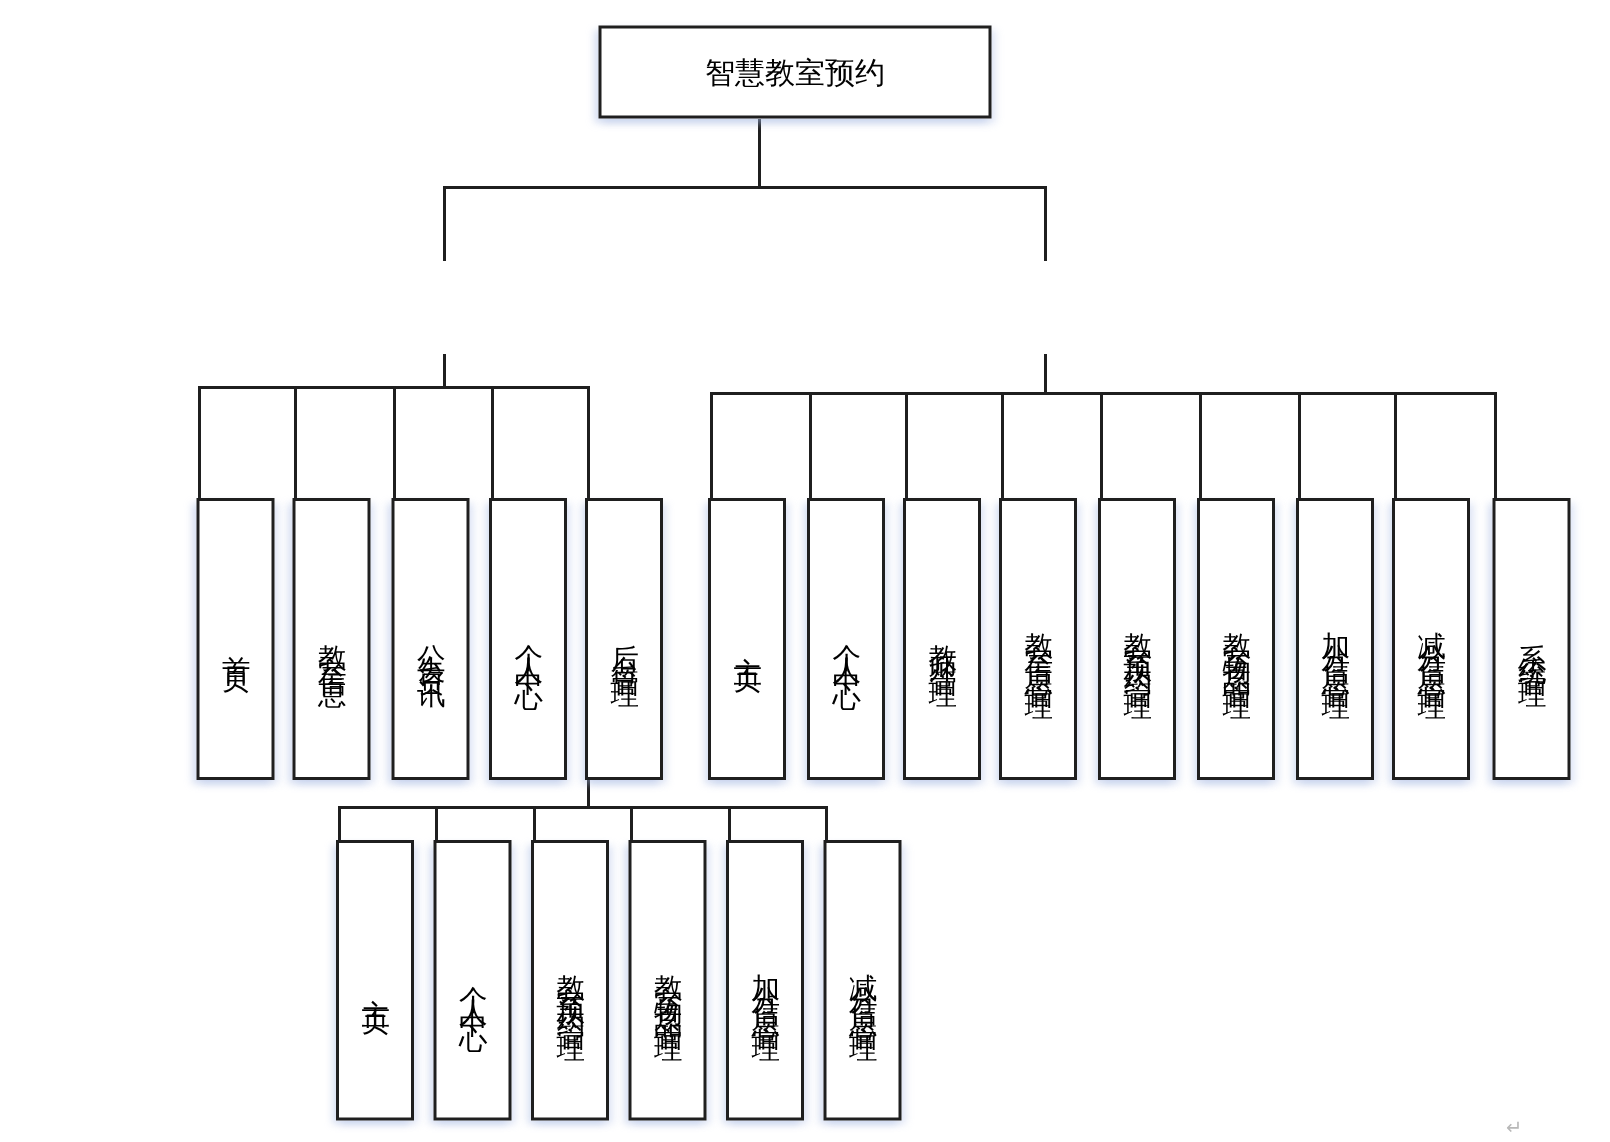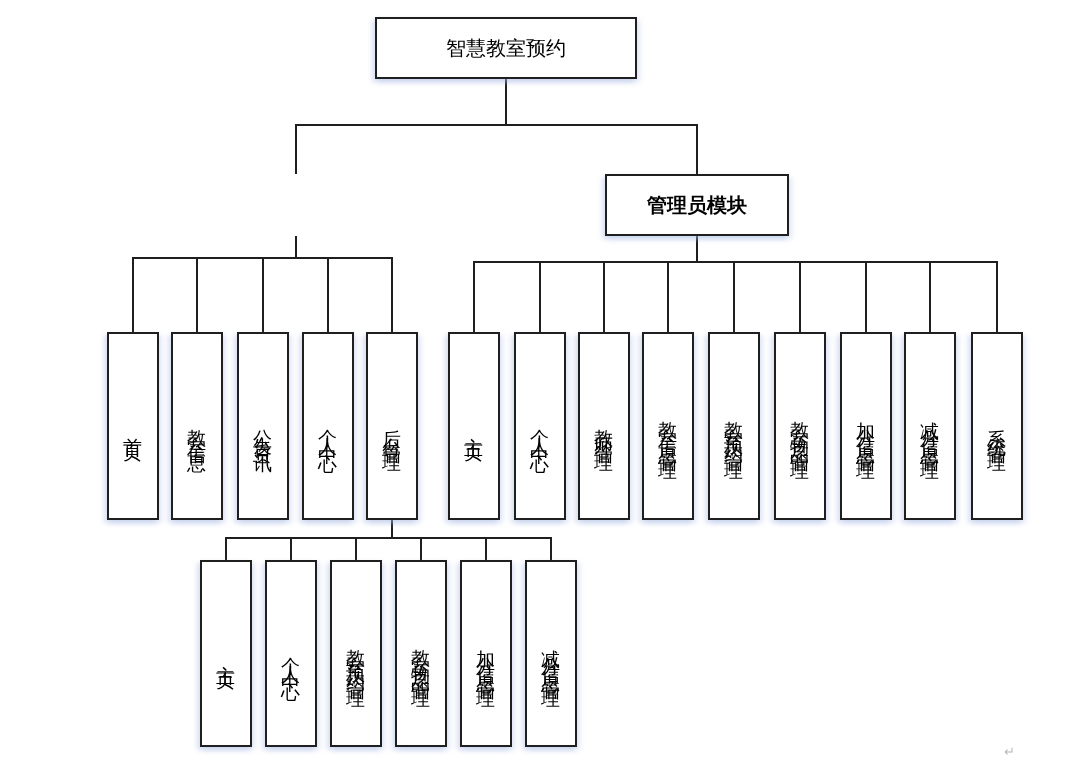--- a/index.html
+++ b/index.html
@@ -19,6 +19,7 @@
     border:2px solid var(--box-border);color:var(--text);
     display:flex;align-items:center;justify-content:center;
     box-shadow:-3px 3px 5px rgba(160,180,225,.40), 3px 3px 5px rgba(160,180,225,.30);
+    margin-left:24px;
   }
   .hlabel{font-size:20px;white-space:nowrap;}
   .root-label{font-family:"Liberation Serif", serif;}

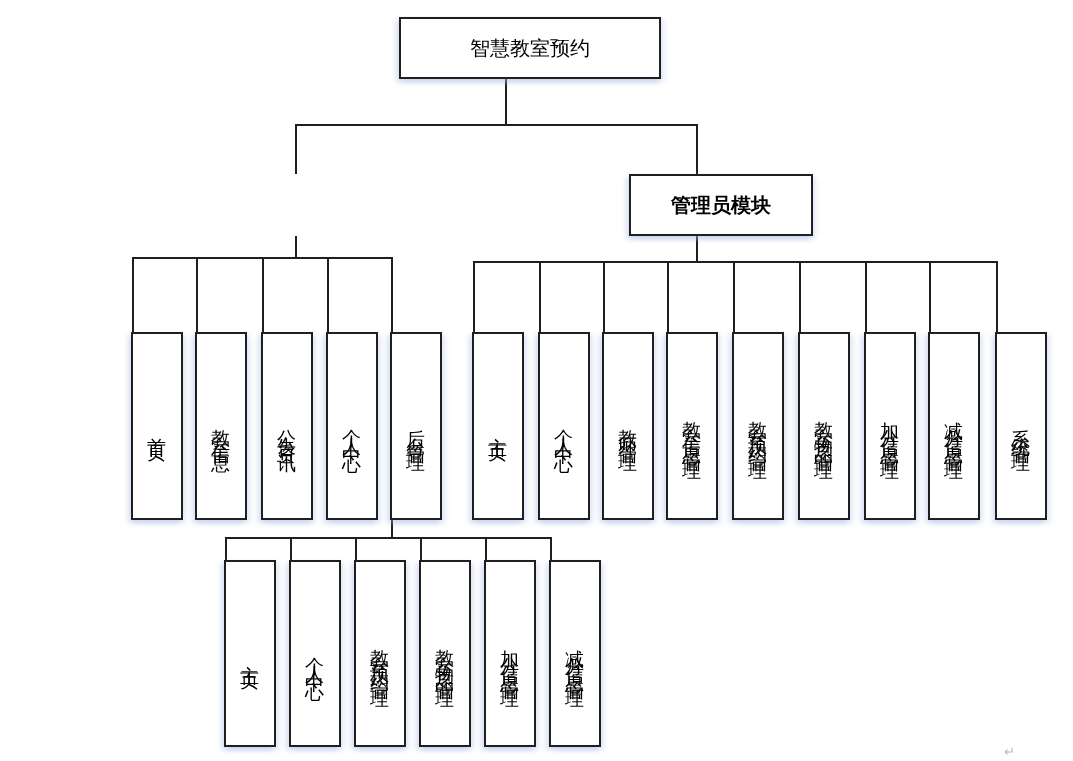--- a/index.html
+++ b/index.html
@@ -56,9 +56,6 @@
     <span class="hlabel root-label">智慧教室预约</span>
   </div>
 
-  <div class="node" style="left:605px;top:174px;width:184px;height:62px">
-    <span class="hlabel module-label">管理员模块</span>
-  </div>
 
   <div class="node" style="left:107px;top:332px;width:52px;height:188px">
     <span class="vlabel">首页</span>

